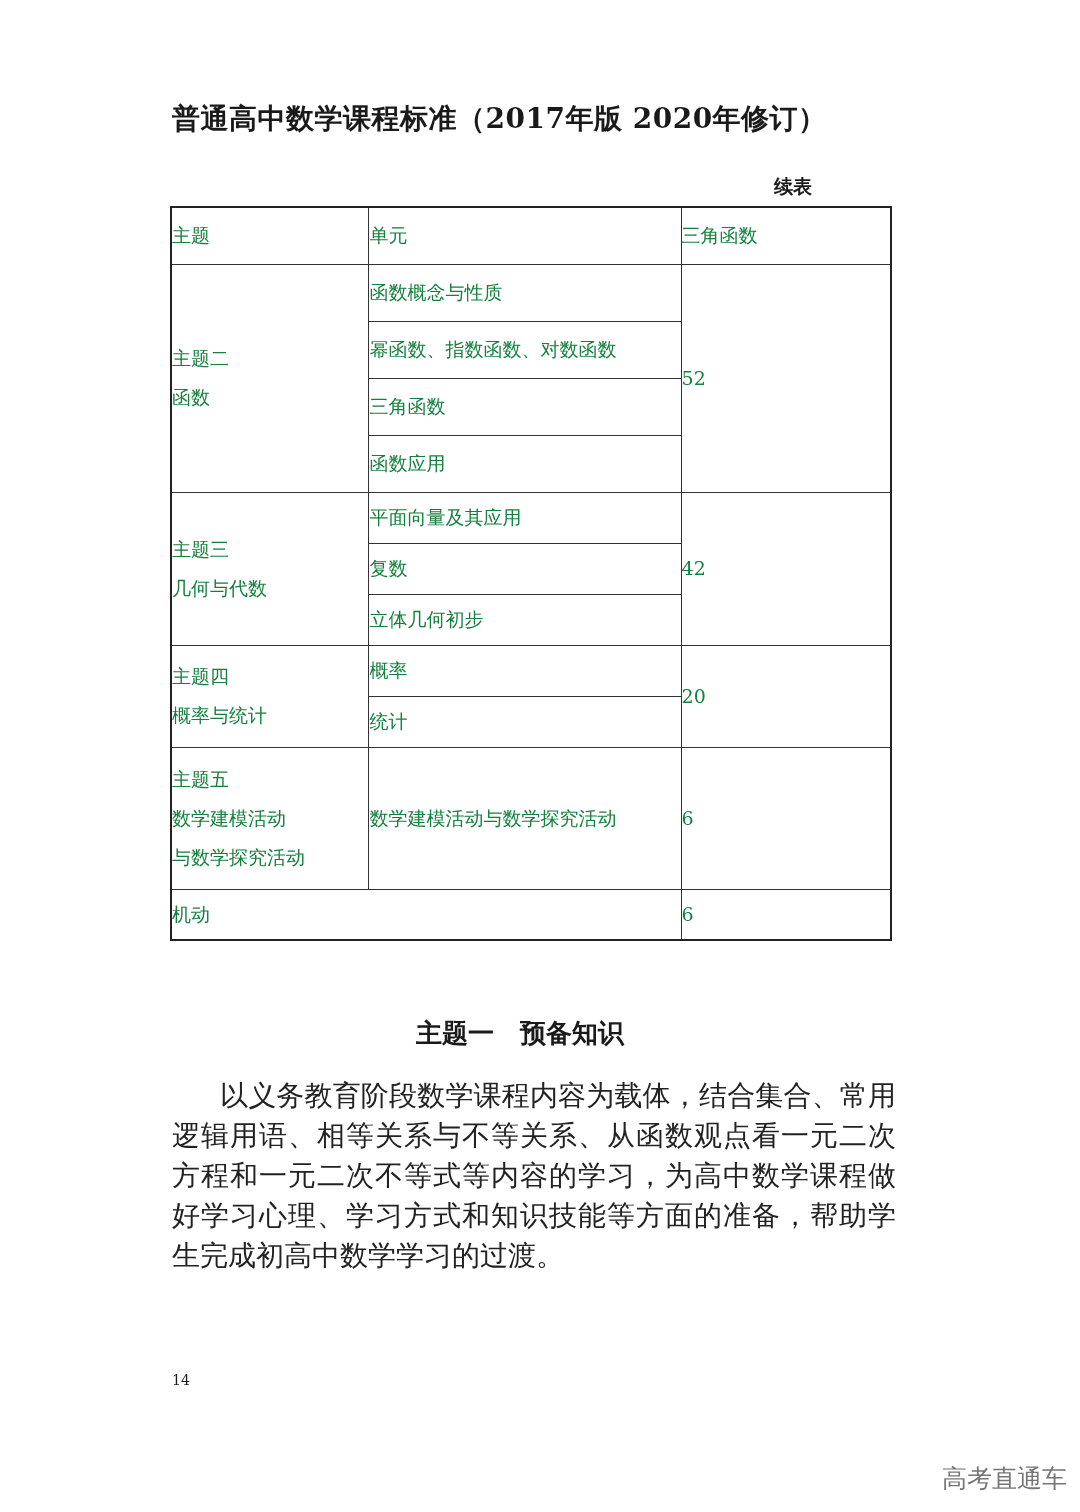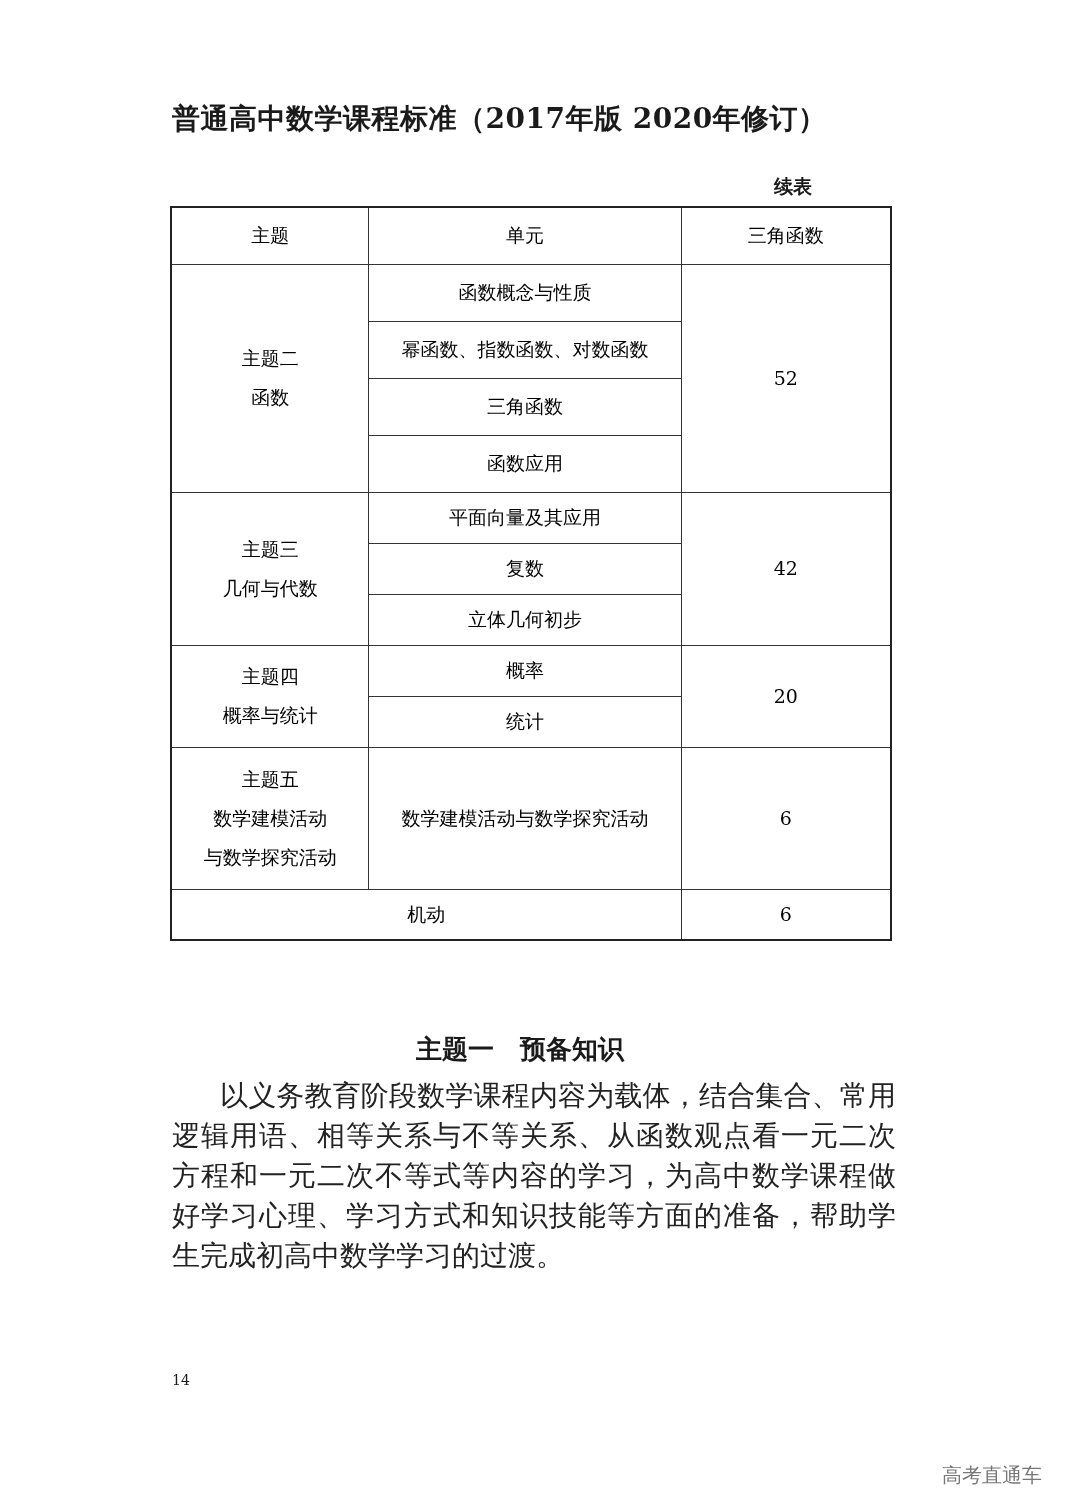--- a/index.html
+++ b/index.html
@@ -8,7 +8,7 @@
   .running-head { position:absolute; left:172px; top:100px; font-size:28px; font-weight:bold; letter-spacing:0.5px; }
   .table-caption { position:absolute; left:774px; top:174px; font-size:19px; font-weight:bold; font-family:"DejaVu Sans","Liberation Sans",sans-serif; }
   table.plan { position:absolute; left:170px; top:206px; width:722px; border-collapse:collapse; font-size:19px; }
-  table.plan td, table.plan th { border:1.5px solid #333; text-align:center; vertical-align:middle; font-weight:normal; padding:0; line-height:39px; color:#000000; }
+  table.plan td, table.plan th { border:1.5px solid #333; text-align:left; vertical-align:middle; font-weight:normal; padding:0; line-height:39px; color:#15803d; }
   table.plan { border:2px solid #222; }
   .c1 { width:197px; } .c2 { width:312px; } .c3 { width:209px; }
   .section-title { position:absolute; left:0; width:1040px; top:1016px; text-align:center; font-size:26px; font-weight:bold; font-family:"DejaVu Sans","Liberation Sans",sans-serif;margin-top:16px; }

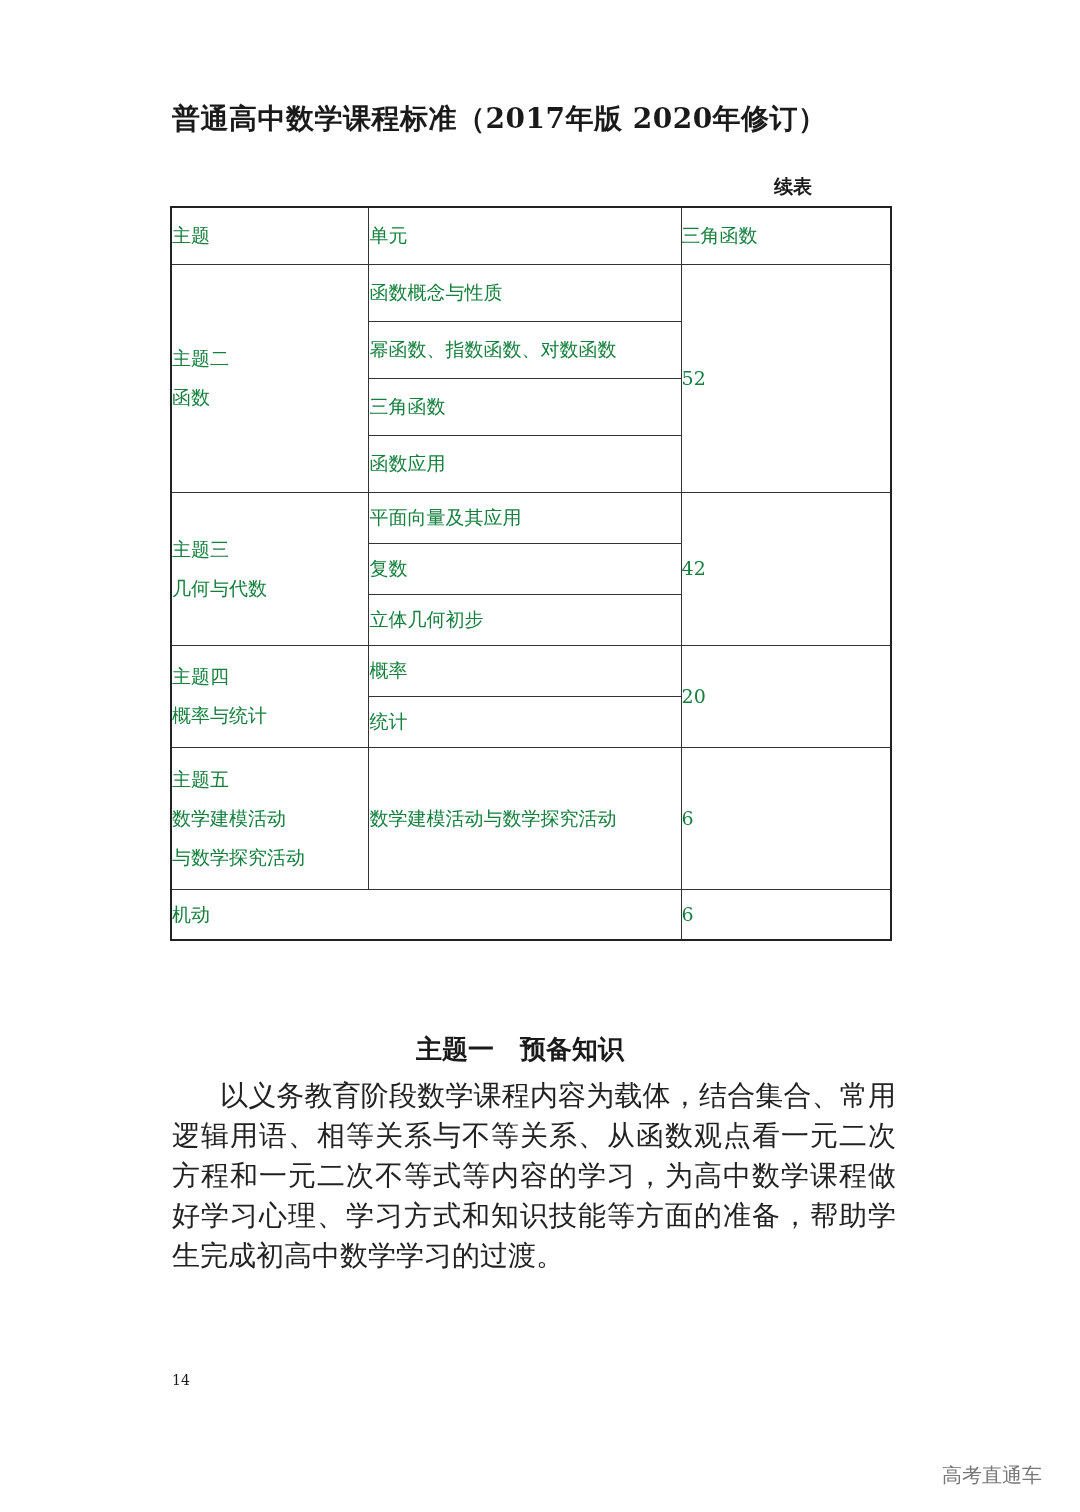--- a/index.html
+++ b/index.html
@@ -11,7 +11,7 @@
   table.plan td, table.plan th { border:1.5px solid #333; text-align:left; vertical-align:middle; font-weight:normal; padding:0; line-height:39px; color:#15803d; }
   table.plan { border:2px solid #222; }
   .c1 { width:197px; } .c2 { width:312px; } .c3 { width:209px; }
-  .section-title { position:absolute; left:0; width:1040px; top:1016px; text-align:center; font-size:26px; font-weight:bold; font-family:"DejaVu Sans","Liberation Sans",sans-serif;margin-top:16px; }
+  .section-title { position:absolute; left:0; width:1040px; top:1016px; text-align:center; font-size:26px; font-weight:bold; font-family:"DejaVu Sans","Liberation Sans",sans-serif; }
   .body-para { position:absolute; left:172px; top:1076px; width:724px; font-size:28px; line-height:40px; text-indent:48px; text-align:justify; color:#222; }
   .page-number { position:absolute; left:172px; top:1372px; font-size:14px; }
   .watermark { position:absolute; left:942px; top:1462px; font-size:20px; color:#777; font-family:"DejaVu Sans","Liberation Sans",sans-serif; }

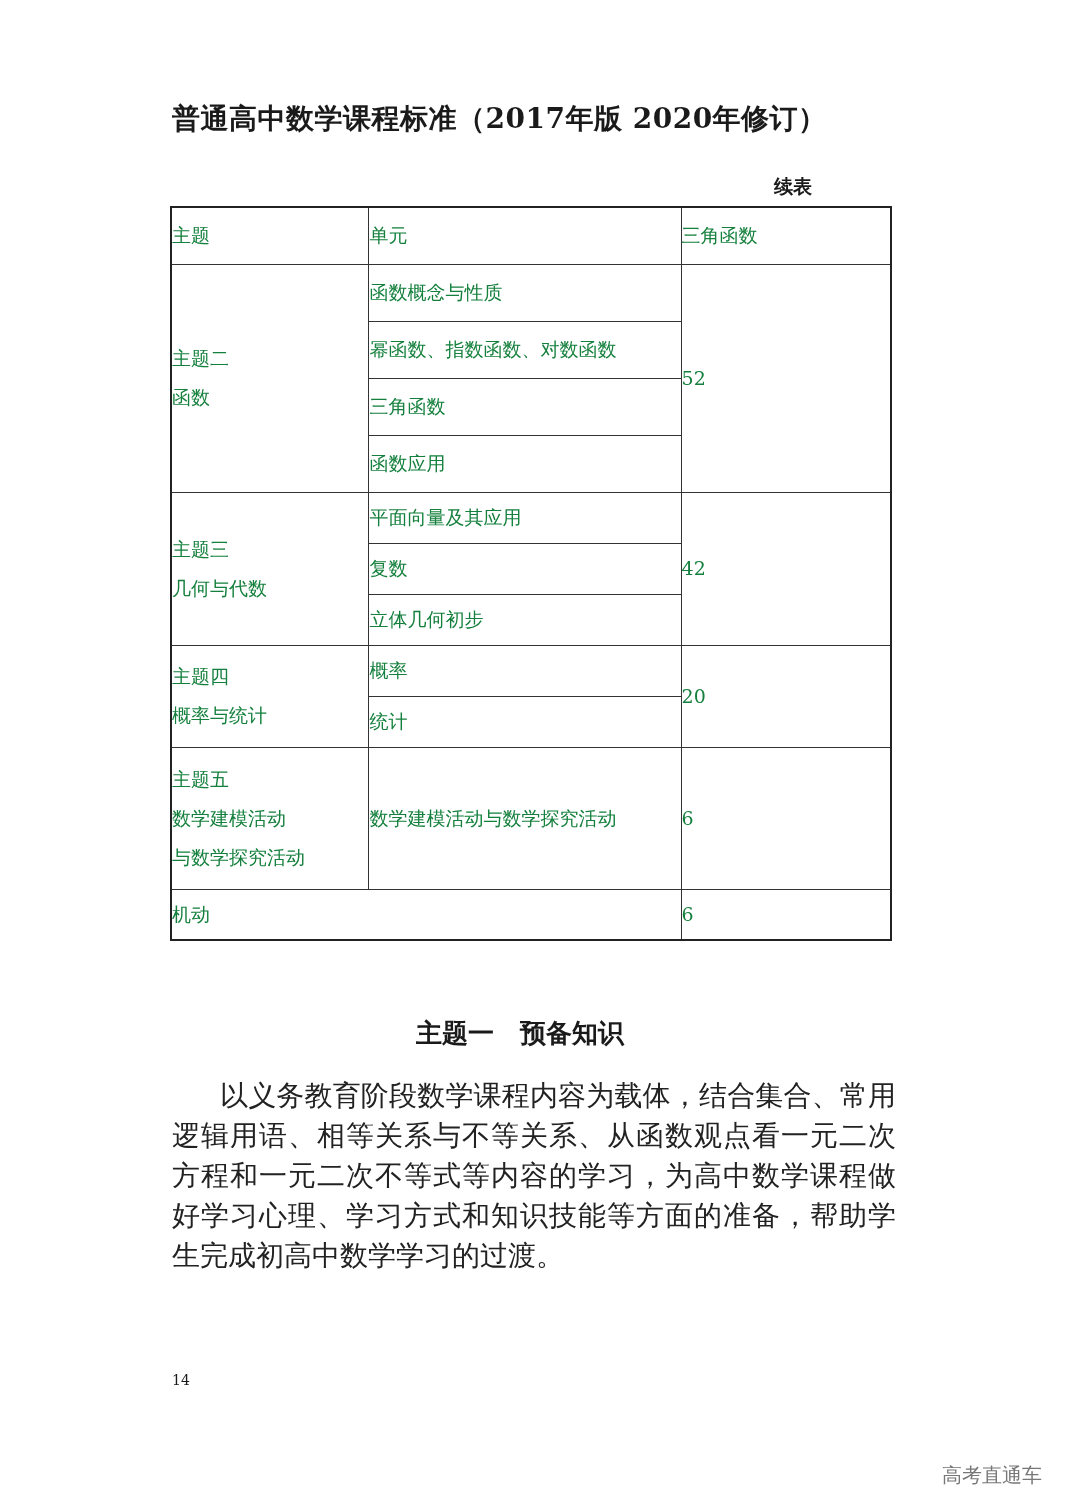--- a/index.html
+++ b/index.html
@@ -14,7 +14,7 @@
   .section-title { position:absolute; left:0; width:1040px; top:1016px; text-align:center; font-size:26px; font-weight:bold; font-family:"DejaVu Sans","Liberation Sans",sans-serif; }
   .body-para { position:absolute; left:172px; top:1076px; width:724px; font-size:28px; line-height:40px; text-indent:48px; text-align:justify; color:#222; }
   .page-number { position:absolute; left:172px; top:1372px; font-size:14px; }
-  .watermark { position:absolute; left:942px; top:1462px; font-size:20px; color:#777; font-family:"DejaVu Sans","Liberation Sans",sans-serif; }
+  .watermark { position:absolute; left:942px; top:1462px; font-size:25px; color:#777; font-family:"DejaVu Sans","Liberation Sans",sans-serif; }
 </style>
 </head>
 <body>

